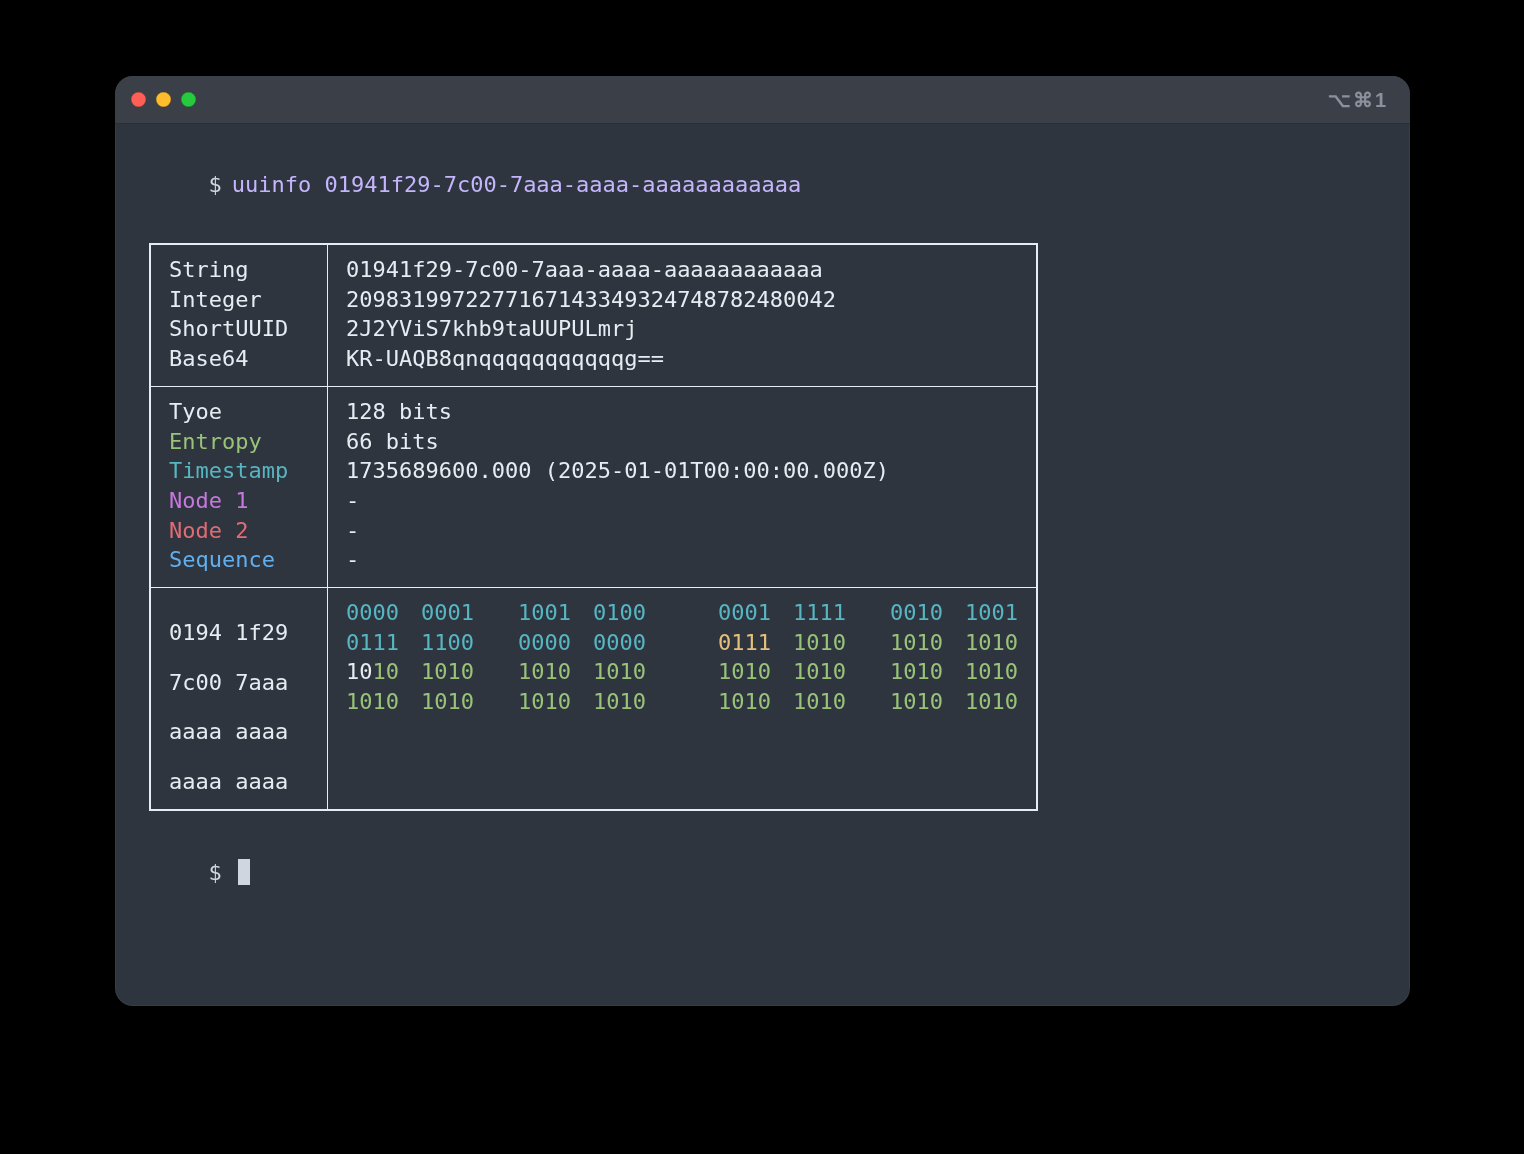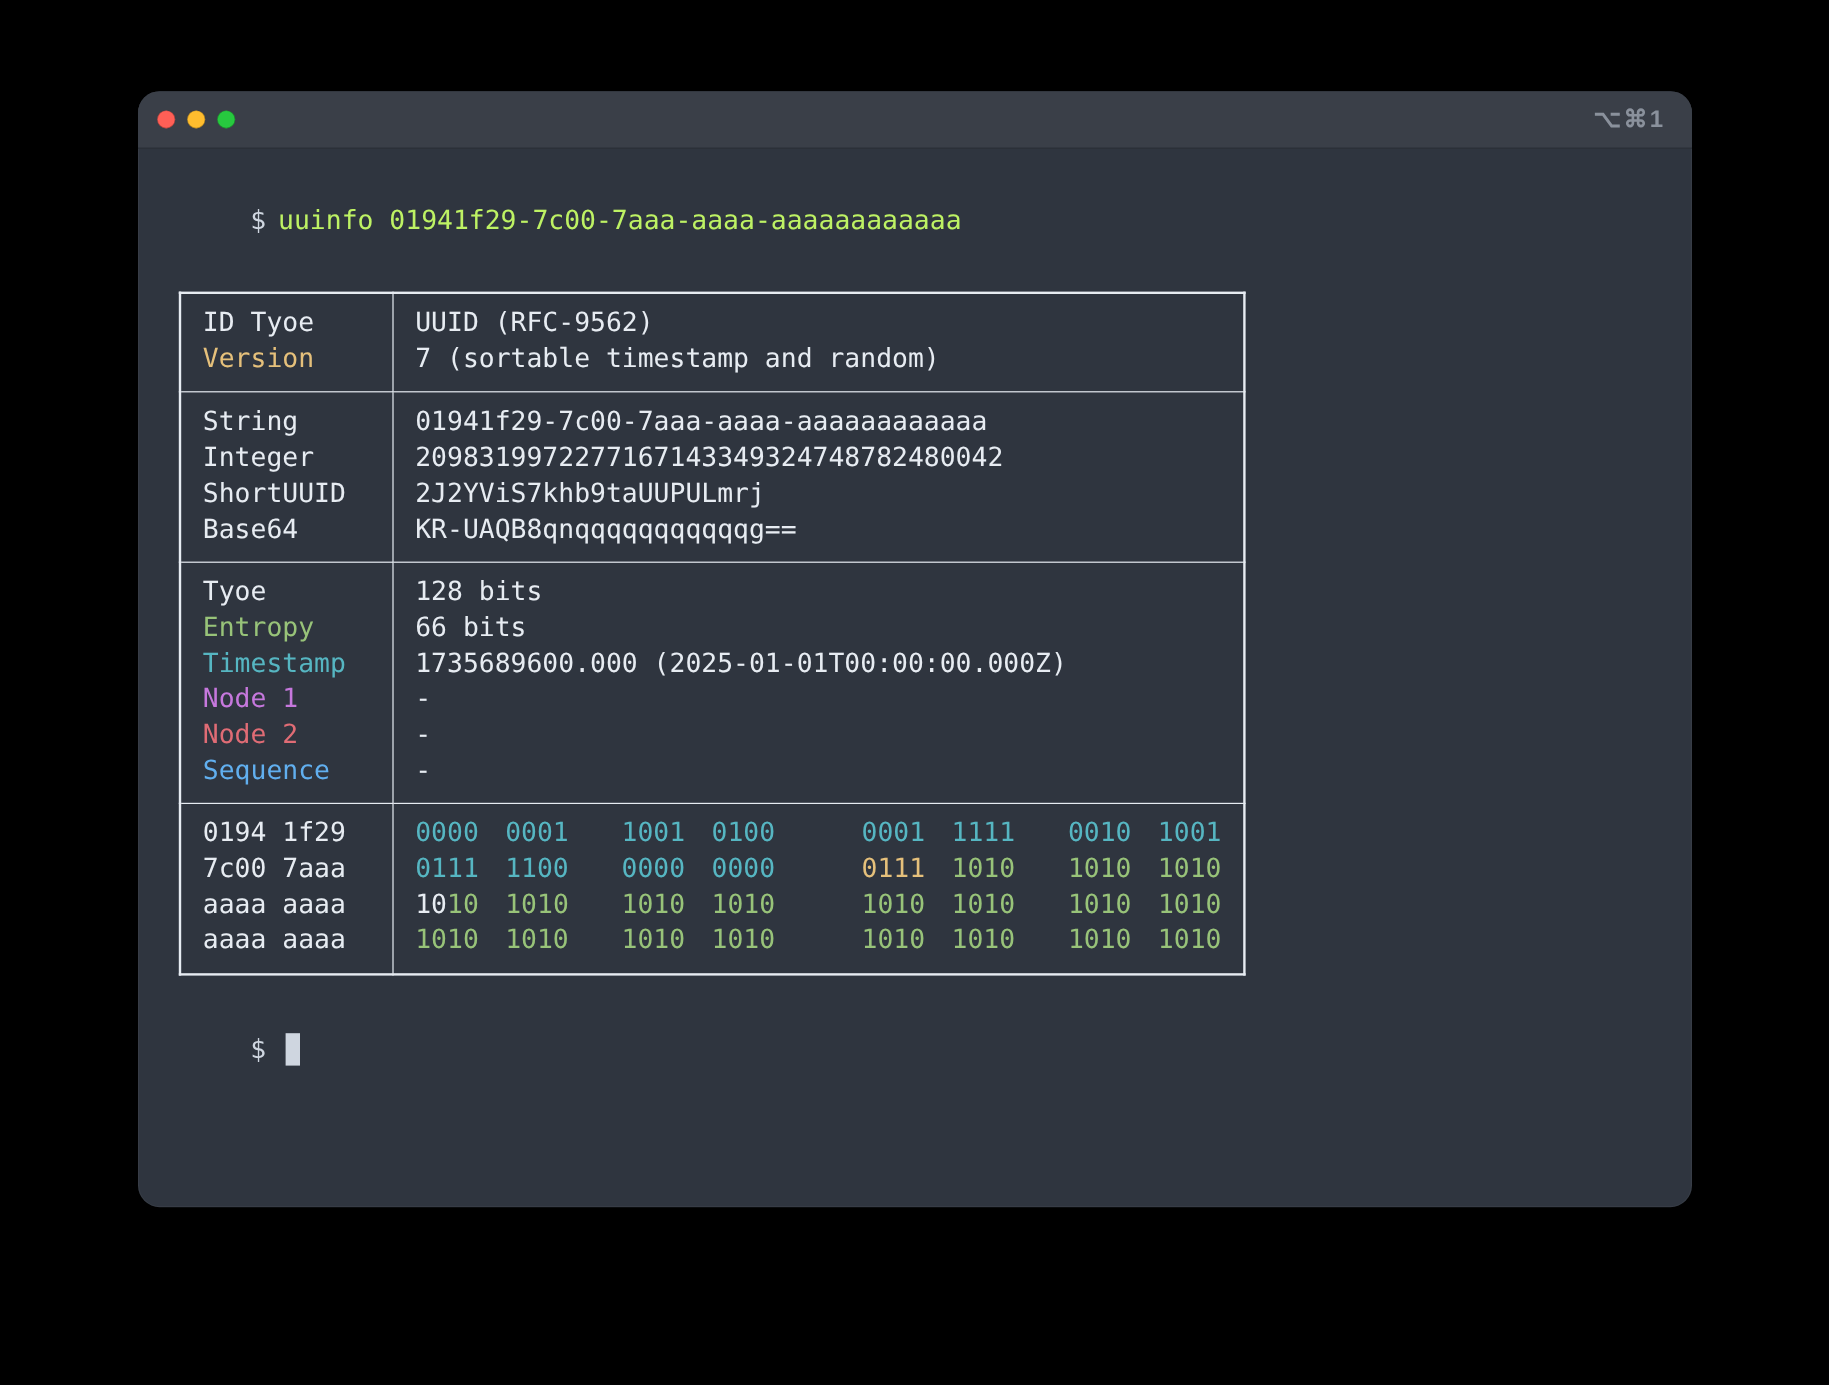--- a/index.html
+++ b/index.html
@@ -84,7 +84,7 @@
     color: #cfd6e0;
     margin-right: 10px;
   }
-  .cmd { color: #bef264; }
+  .cmd { color: #c4b5fd; }
 
   
   .info-table {

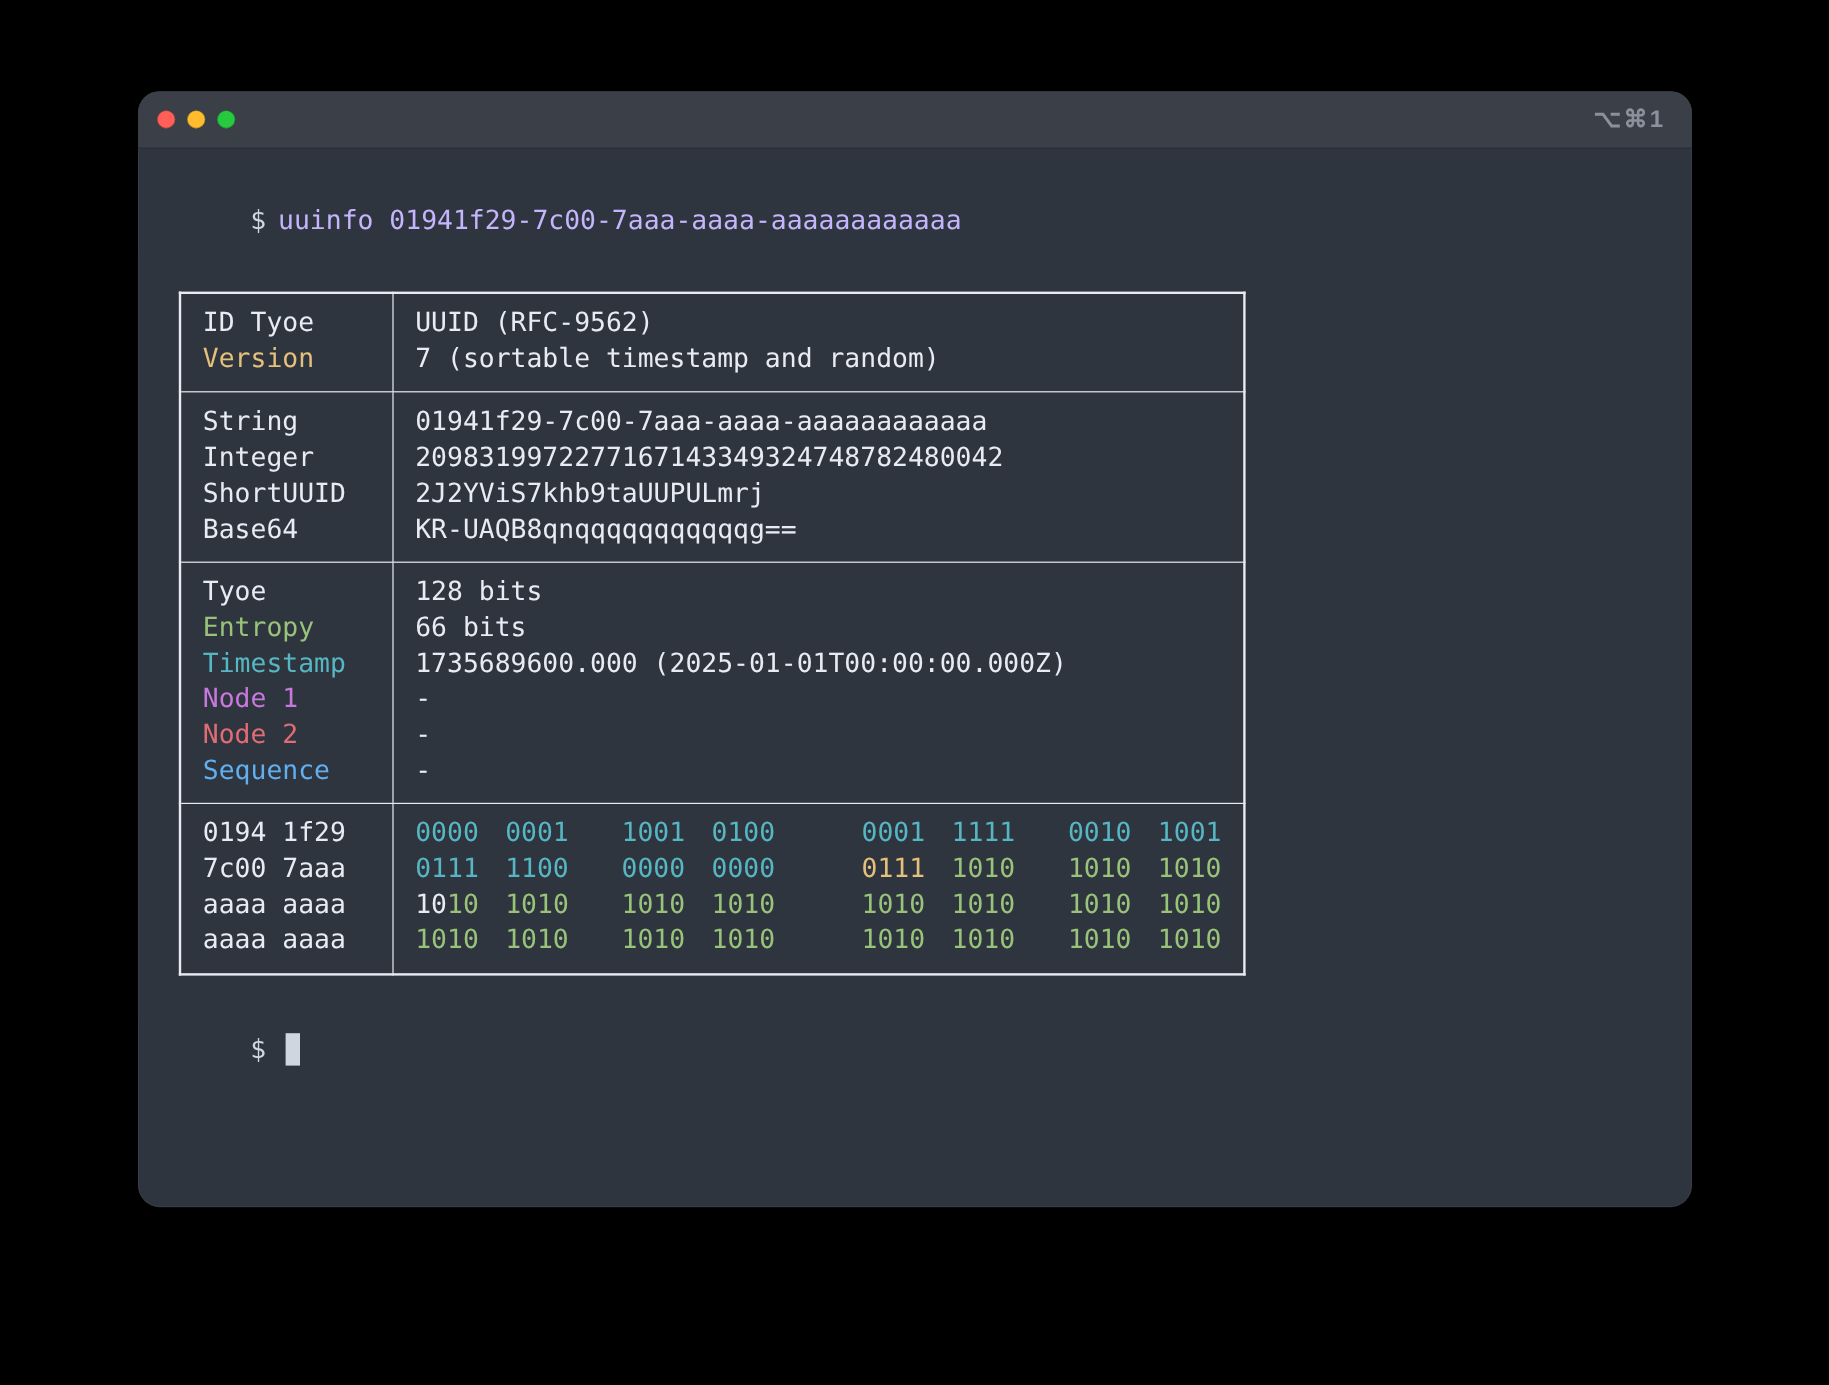--- a/index.html
+++ b/index.html
@@ -163,10 +163,6 @@
     <table class="info-table">
 
       <tbody>
-            <tr>
-        <td class="sec-labels"><div><span>ID Tyoe</span></div><div><span class="c-yellow">Version</span></div></td>
-        <td class="sec-values"><div><span>UUID (RFC-9562)</span></div><div><span>7 (sortable timestamp and random)</span></div></td>
-      </tr>
 
       <tr>
         <td class="sec-labels"><div><span>String</span></div><div><span>Integer</span></div><div><span>ShortUUID</span></div><div><span>Base64</span></div></td>

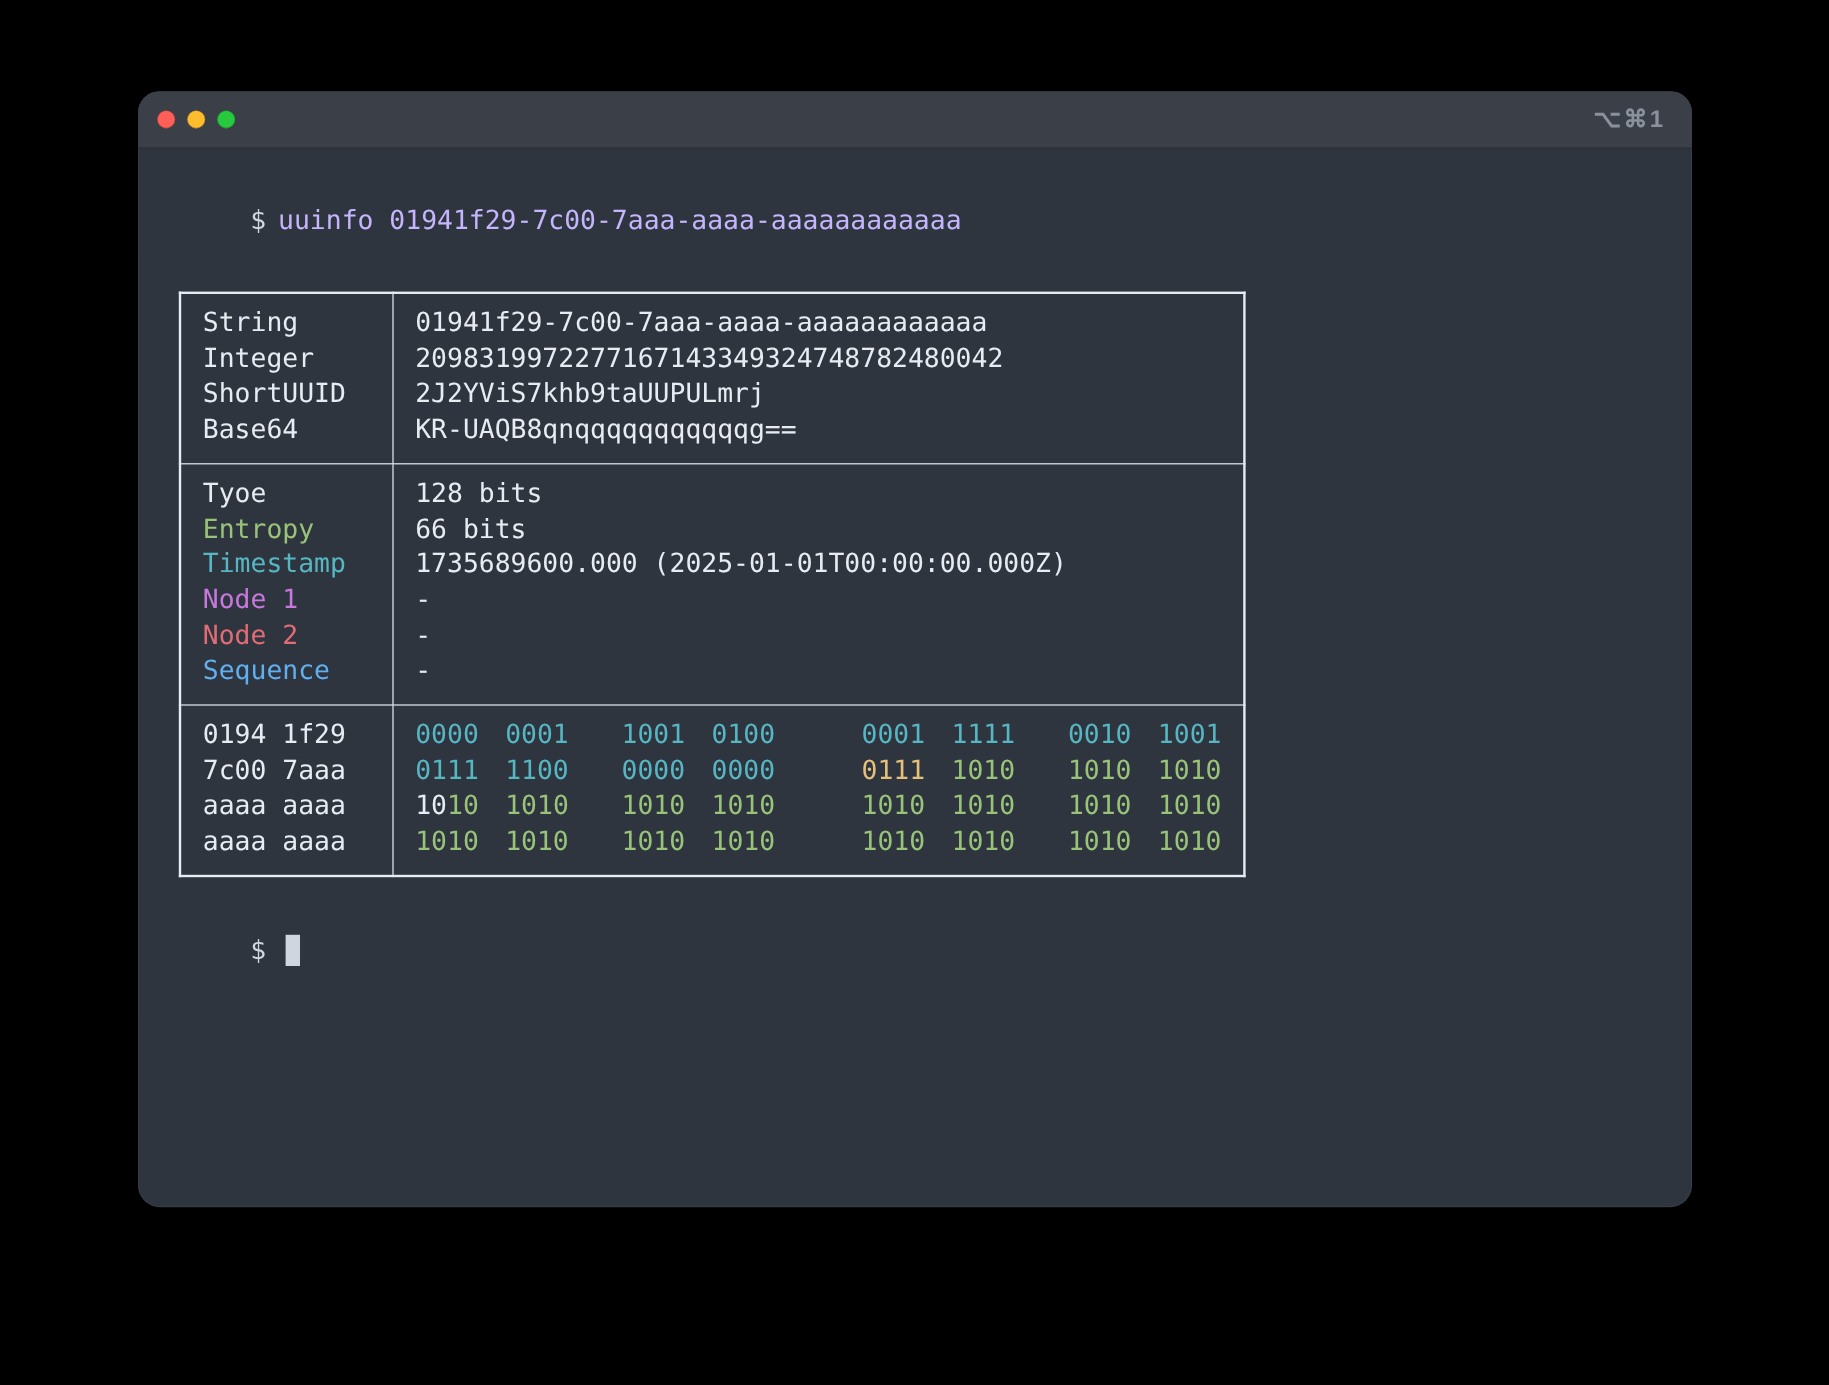--- a/index.html
+++ b/index.html
@@ -108,7 +108,7 @@
   }
 
   
-  .c-default { color: #e7ecf2; }
+  .c-default { color: #e7ecf2; margin-top: 20px; }
   .c-yellow  { color: #e5c07b; }
   .c-green   { color: #98c379; }
   .c-cyan    { color: #56b6c2; }

